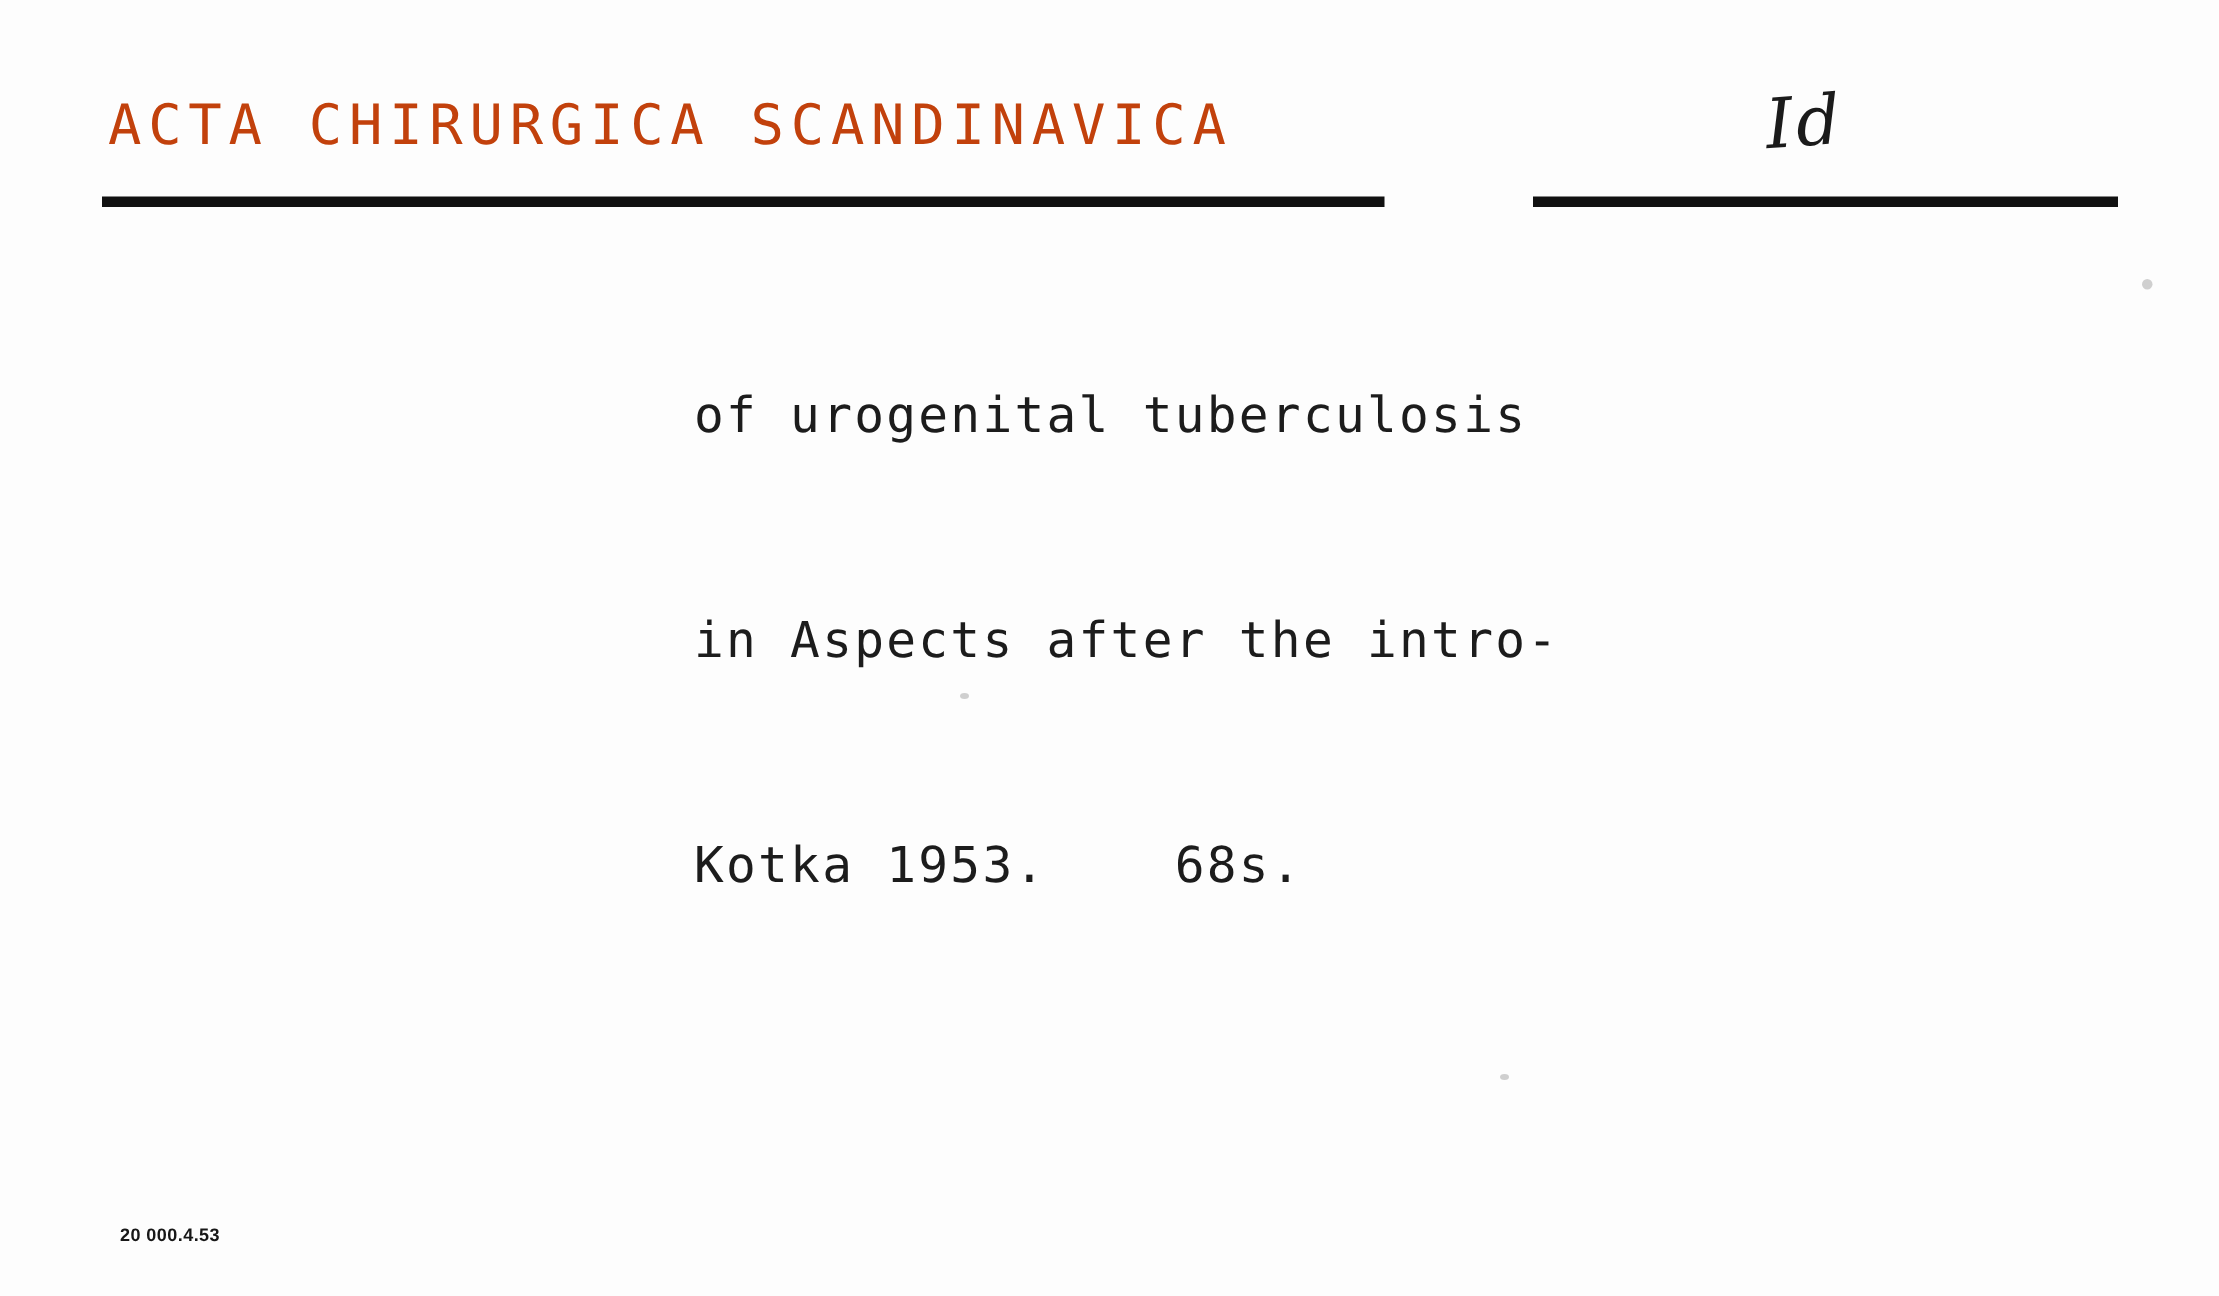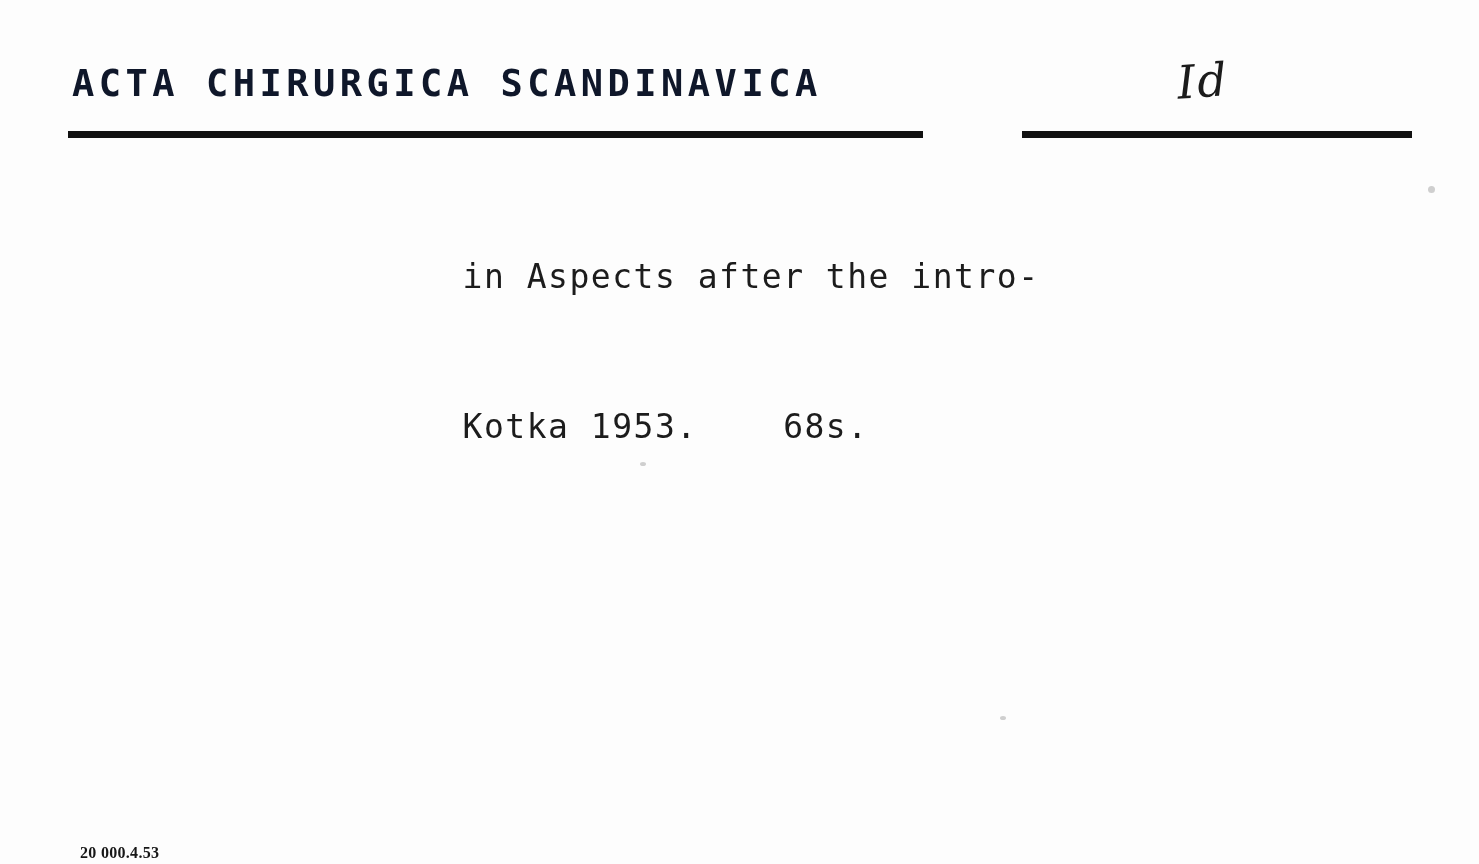--- a/index.html
+++ b/index.html
@@ -38,9 +38,9 @@
     font-family: "DejaVu Sans Mono", monospace;
     font-size: 37px;
     letter-spacing: 4.5px;
-    color: #0f172a;
+    color: #c2410c;
     white-space: nowrap;
-    font-weight: 700;
+    font-weight: 400;
   }
 
   .hand-mark {

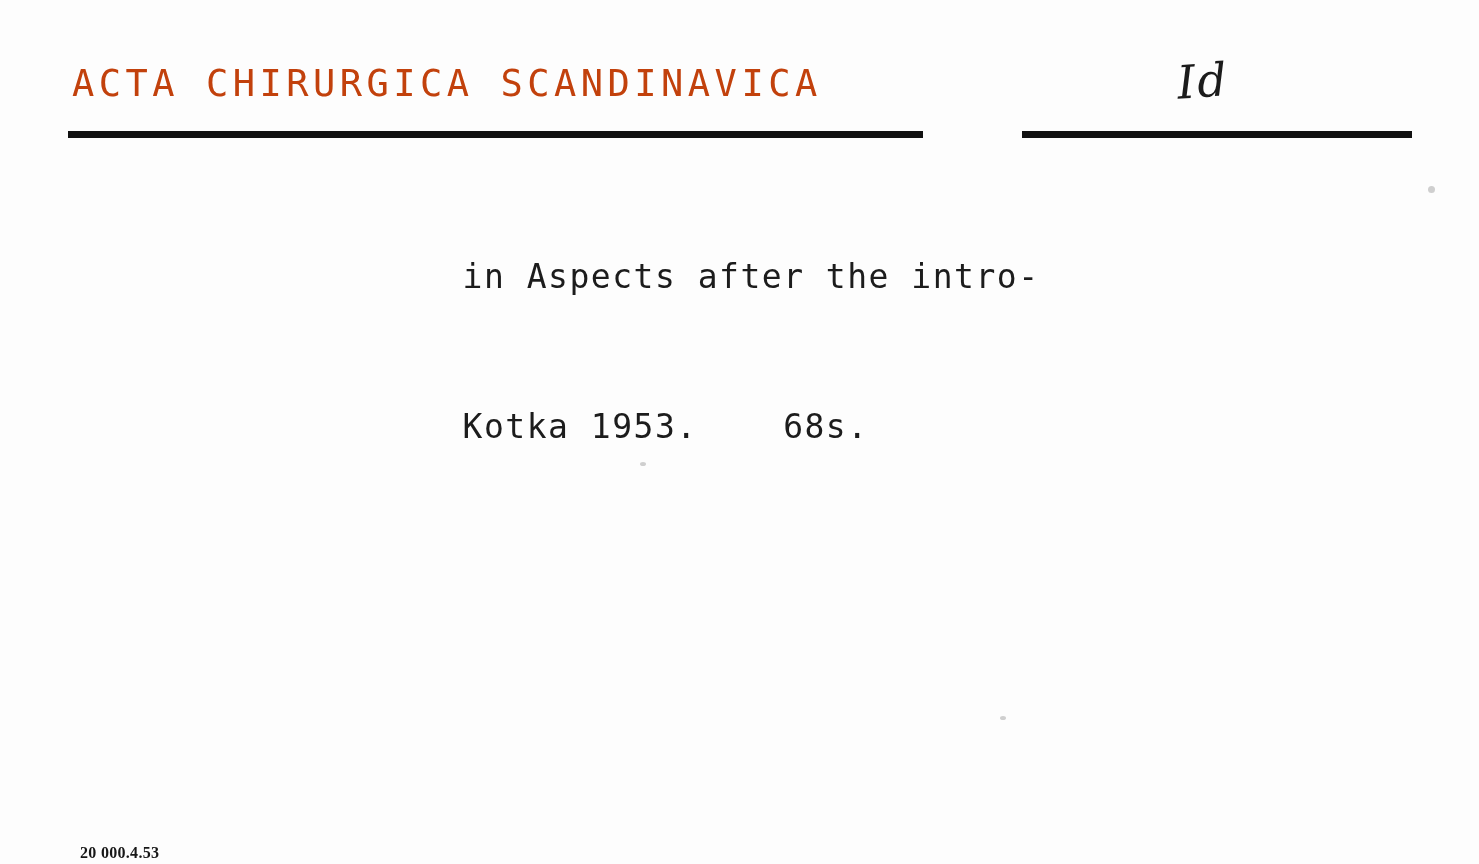--- a/index.html
+++ b/index.html
@@ -128,6 +128,7 @@
   <div class="rule-right"></div>
 
   <div class="entry">
+    <div class="line">                  of urogenital tuberculosis</div>
     <div class="line">                  in Aspects after the intro-</div>
     <div class="line">                  Kotka 1953.    68s.</div>
   </div>

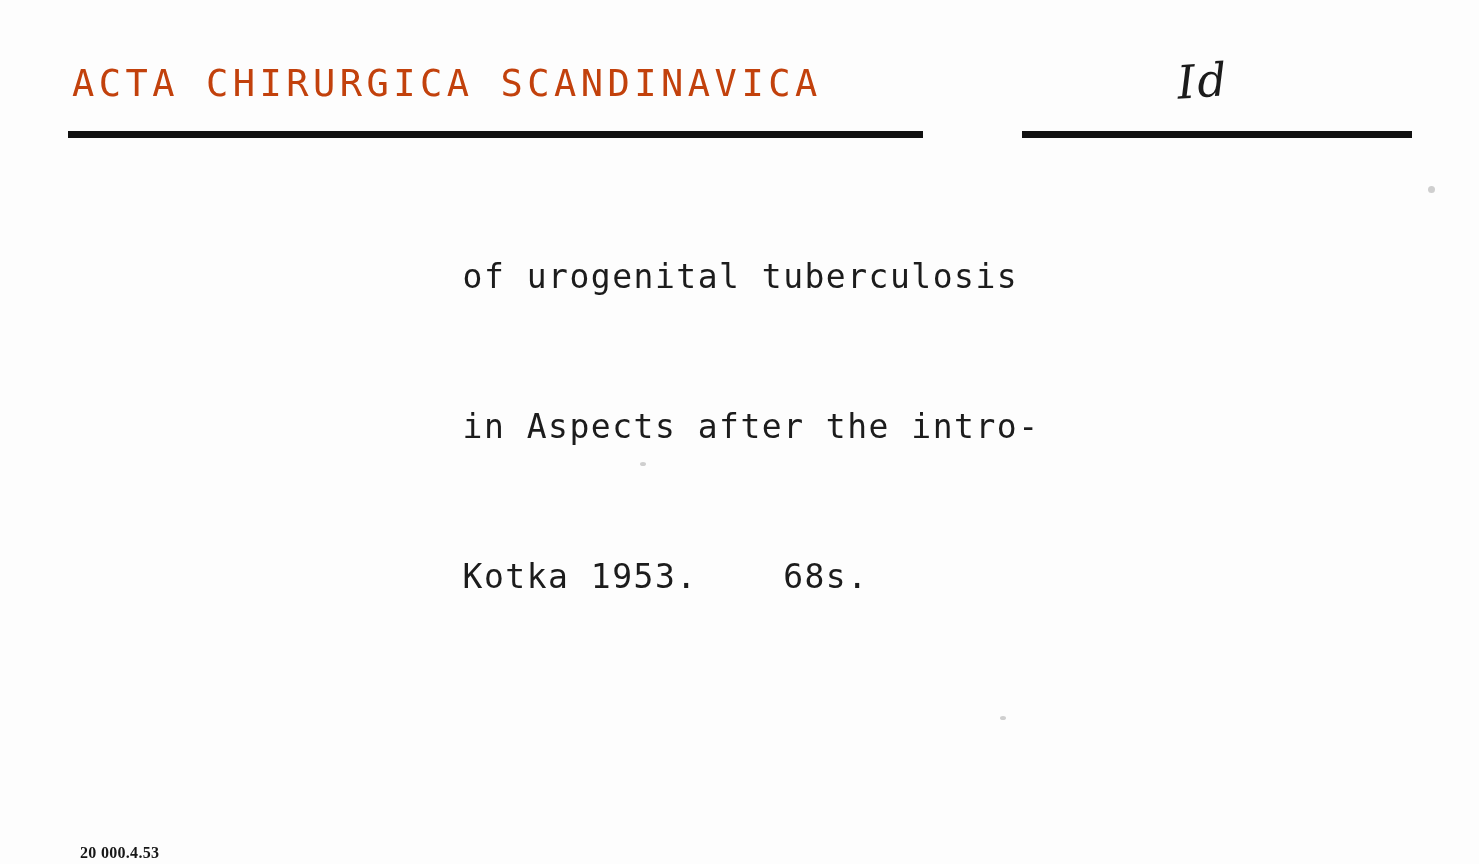--- a/index.html
+++ b/index.html
@@ -106,12 +106,11 @@
     position: absolute;
     left: 80px;
     top: 816px;
-    font-family: Liberation Serif, serif;
+    font-family: Liberation Sans, sans-serif;
     font-weight: bold;
-    font-size: 16px;
+    font-size: 12px;
     letter-spacing: 0.3px;
     color: #171717;
-    margin-top: 28px;
   }
 </style>
 </head>

